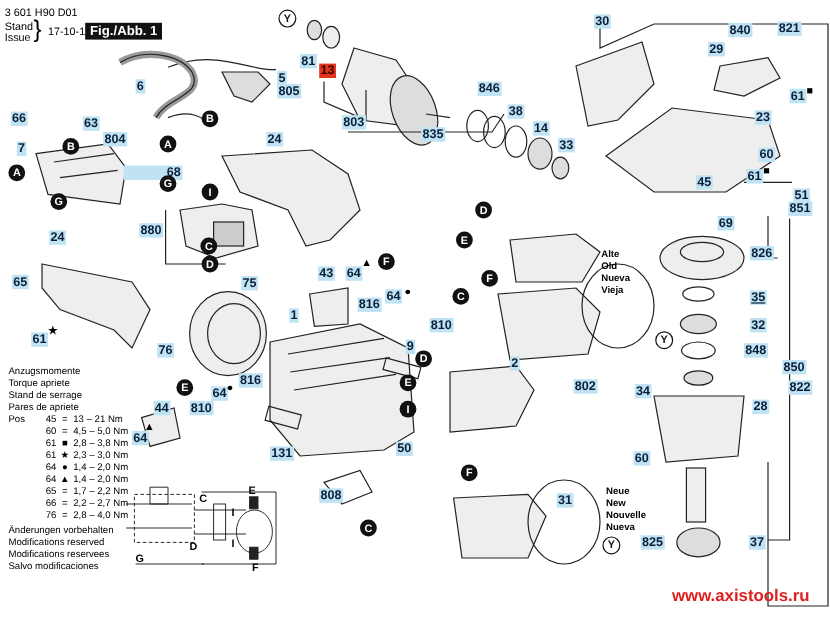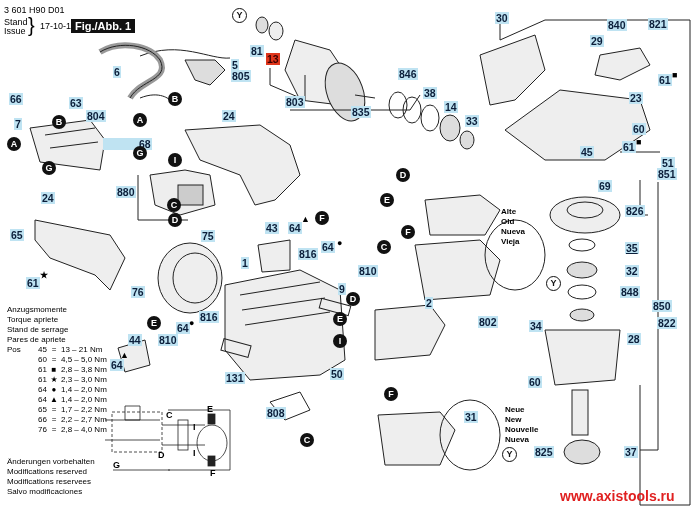--- a/index.html
+++ b/index.html
@@ -183,7 +183,7 @@
     </div>
 </div>
 
-<div class="abs notes" style="left:7px;top:437px;margin-top:20px;">
+<div class="abs notes" style="left:7px;top:437px;">
   <div>Änderungen vorbehalten</div>
   <div>Modifications reserved</div>
   <div>Modifications reservees</div>

